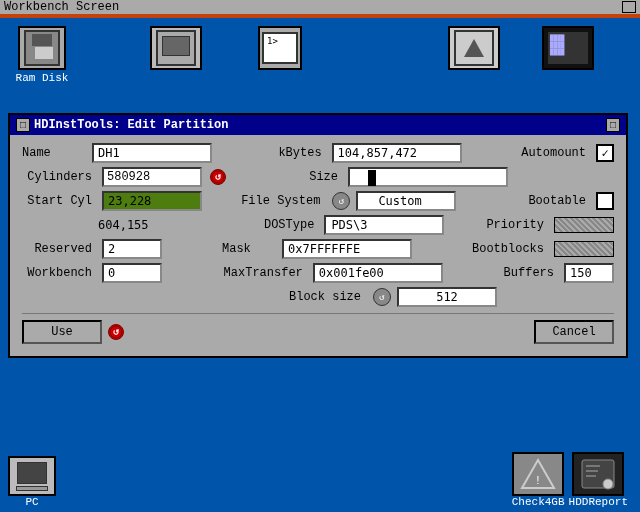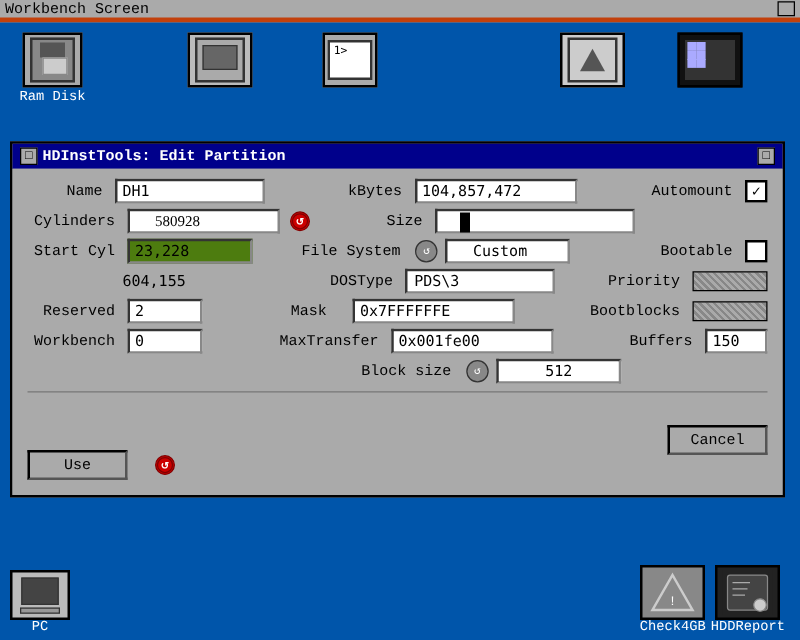--- a/index.html
+++ b/index.html
@@ -338,7 +338,7 @@
     <div class="dialog-body">
 
       <div class="row">
-        <span class="lbl" style="min-width:60px;text-align:right;margin-right:4px;">Name</span>
+        <span class="lbl" style="min-width:60px;margin-right:4px;">Name</span>
         <input type="text" class="inp" style="width: 120px; background: rgb(255, 255, 255); border: 2px inset rgb(136, 136, 136); font-family: monospace; font-size: 12px; height: 20px; padding: 1px 4px;" value="DH1">
         <span style="flex:1"></span>
         <span class="lbl" style="min-width:50px;text-align:right;margin-right:4px;">kBytes</span>

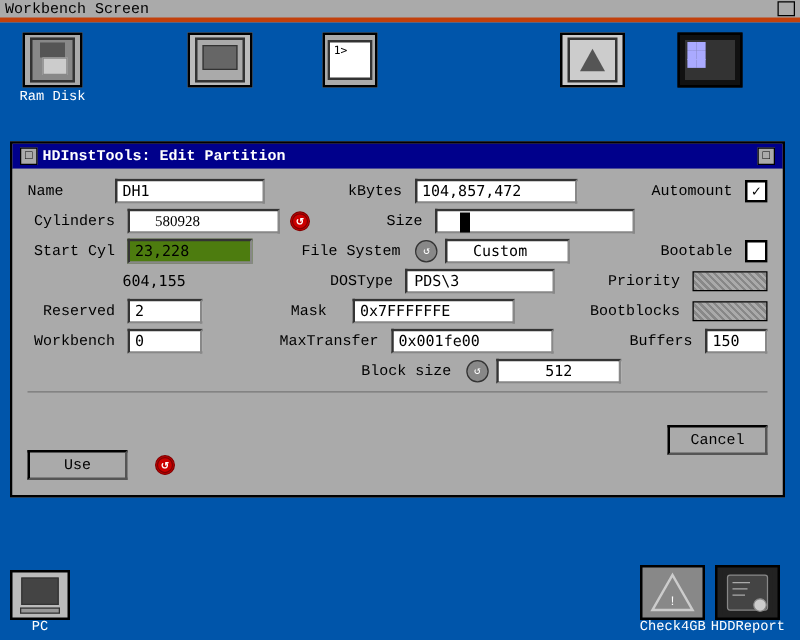--- a/index.html
+++ b/index.html
@@ -350,7 +350,7 @@
 
       <div class="row">
         <span class="lbl" style="min-width:70px;text-align:right;margin-right:4px;">Cylinders</span>
-        <input type="text" class="inp" style="width: 122px; background: rgb(255, 255, 255); border: 2px inset rgb(136, 136, 136); font-family: Liberation Serif, serif; font-size: 12px; height: 20px; padding: 1px 20px;" value="580928">
+        <input type="text" class="inp" style="width: 100px; background: rgb(255, 255, 255); border: 2px inset rgb(136, 136, 136); font-family: Liberation Mono, monospace; font-size: 12px; height: 20px; padding: 1px 3px;" value="580928">
         <div class="red-circle" style="margin-left:2px;">
           <svg width="14" height="14" viewBox="0 0 14 14">
               <circle cx="7" cy="7" r="6" fill="#cc0000" stroke="#800000" stroke-width="1"></circle>

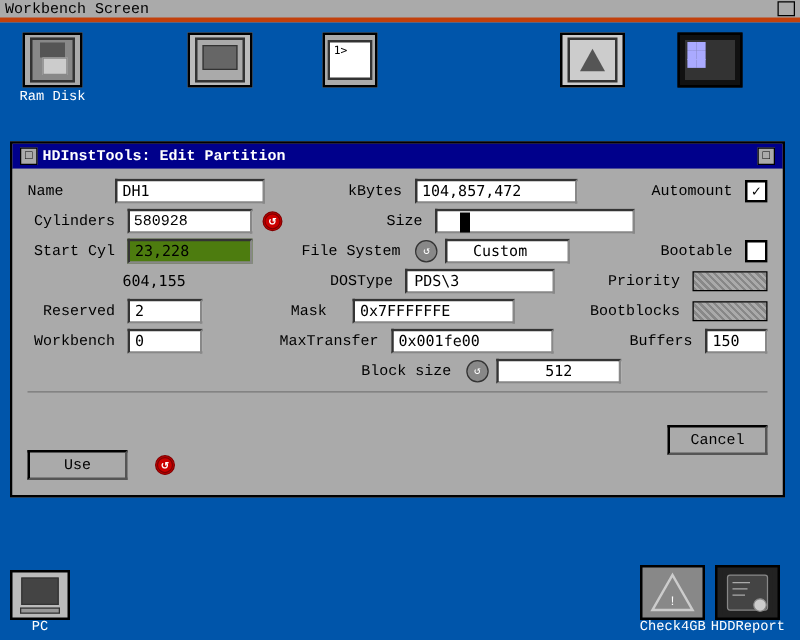--- a/index.html
+++ b/index.html
@@ -393,7 +393,7 @@
         <span class="lbl" style="min-width:70px;text-align:right;margin-right:4px;">Reserved</span>
         <input type="text" class="inp" style="width: 60px; background: rgb(255, 255, 255); border: 2px inset rgb(136, 136, 136); font-family: monospace; font-size: 12px; height: 20px; padding: 1px 4px;" value="2">
         <span style="flex:1"></span>
-        <span class="lbl" style="min-width:50px;text-align:center;margin-right:4px;">Mask</span>
+        <span class="lbl" style="min-width:50px;text-align:left;margin-right:4px;">Mask</span>
         <input type="text" class="inp" style="width: 130px; background: rgb(255, 255, 255); border: 2px inset rgb(136, 136, 136); font-family: monospace; font-size: 12px; height: 20px; padding: 1px 4px;" value="0x7FFFFFFE">
         <span style="flex:1;min-width:20px;"></span>
         <span class="lbl" style="text-align:right;margin-right:4px;">Bootblocks</span>

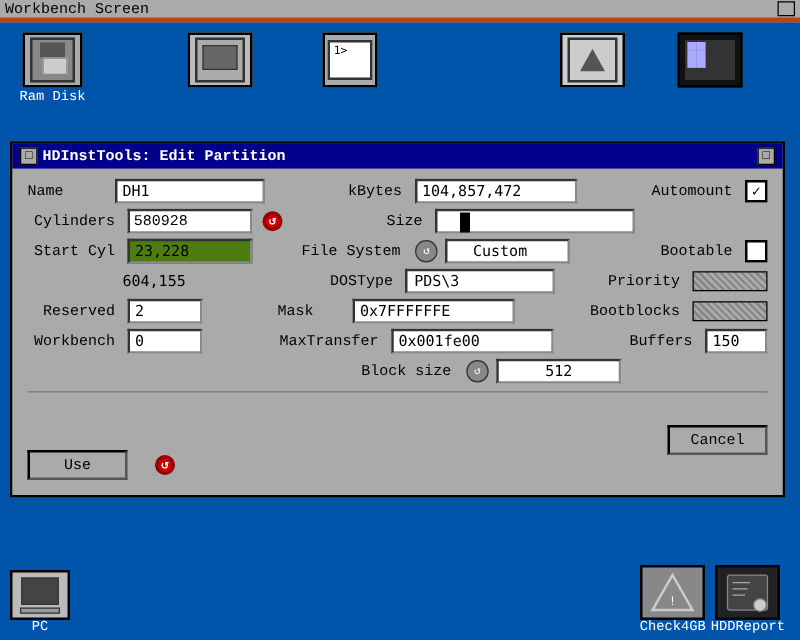--- a/index.html
+++ b/index.html
@@ -424,7 +424,7 @@
       <hr class="dialog-separator">
 
       <div class="row" style="justify-content:space-between;">
-        <div style="display:flex;align-items:center;gap:22px;margin-top:40px;">
+        <div style="display:flex;align-items:center;gap:6px;">
           <button class="btn-use">
             <span>Use</span>
           </button>

